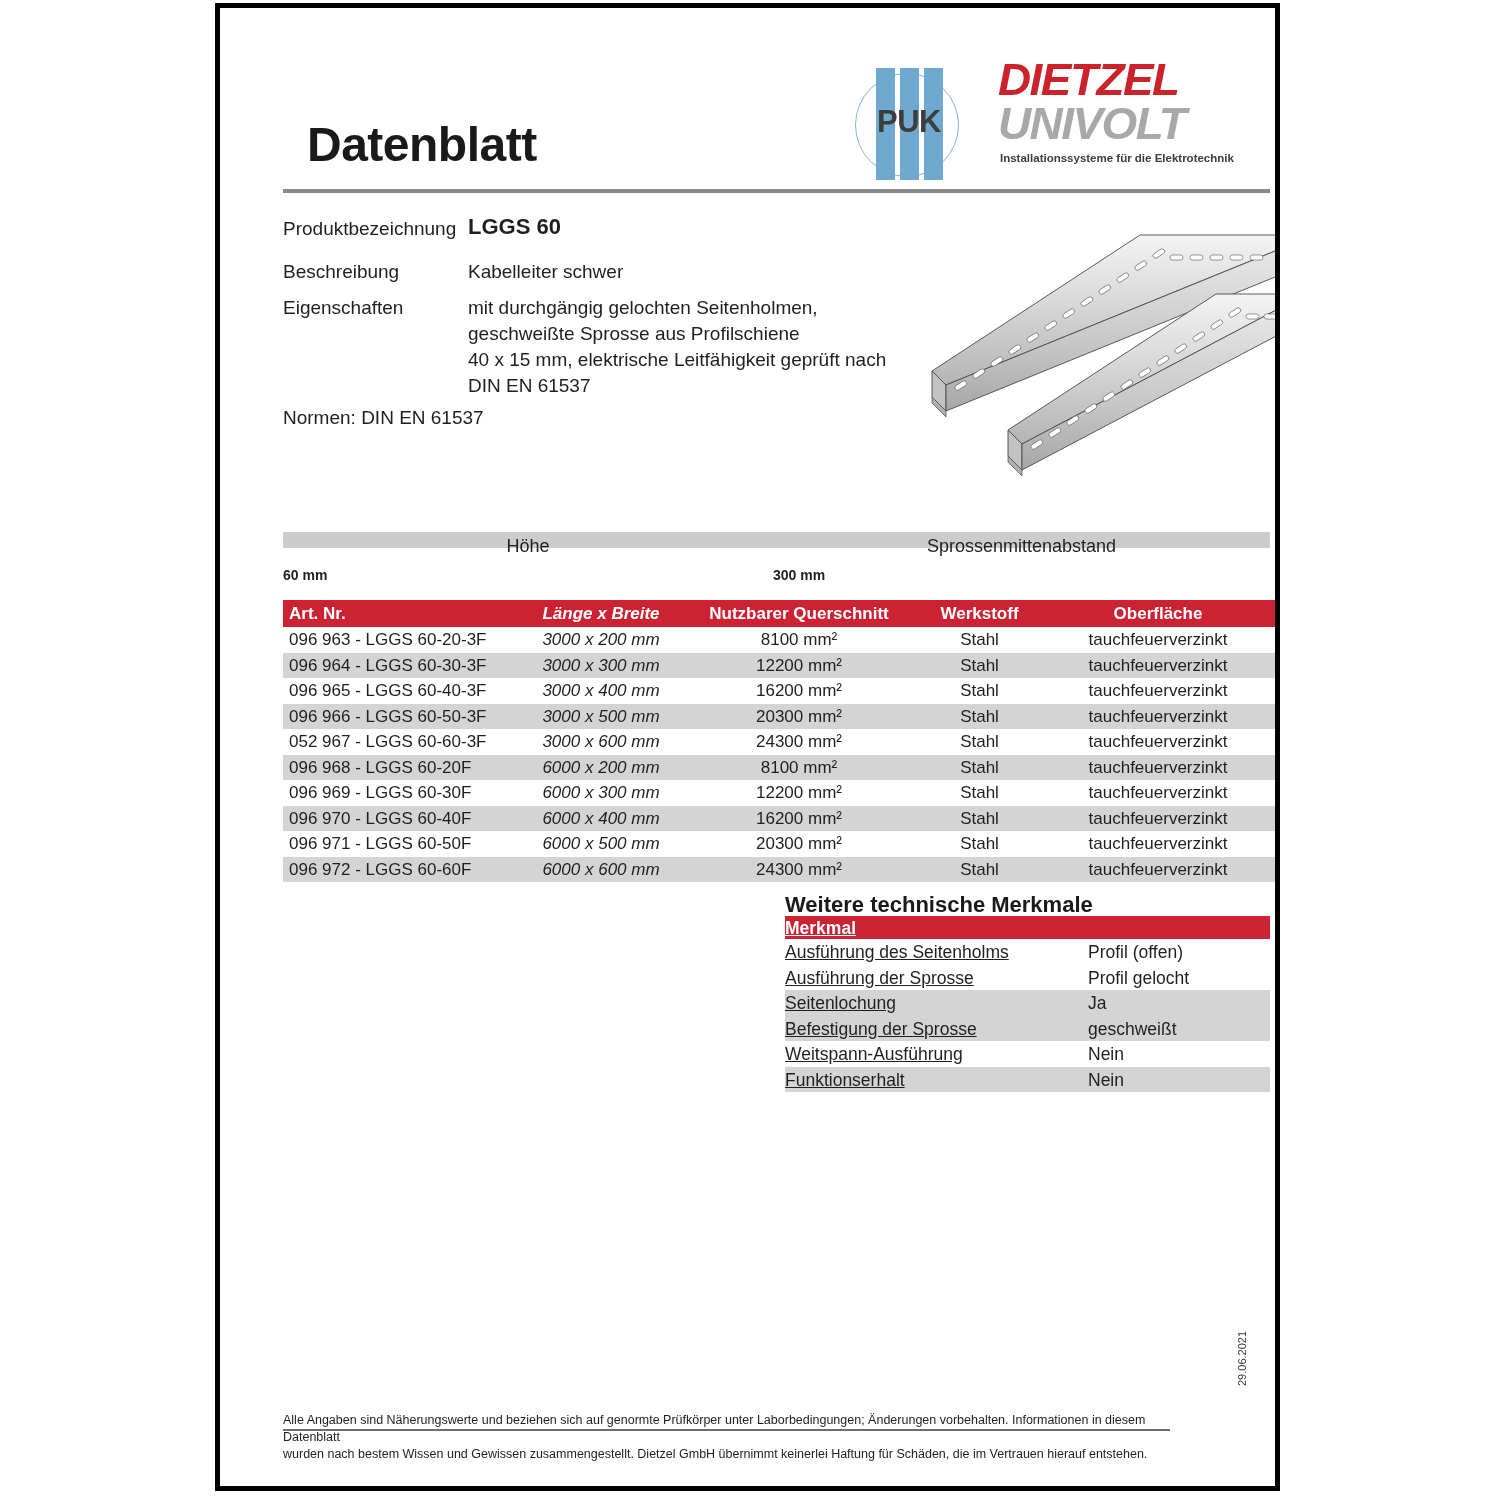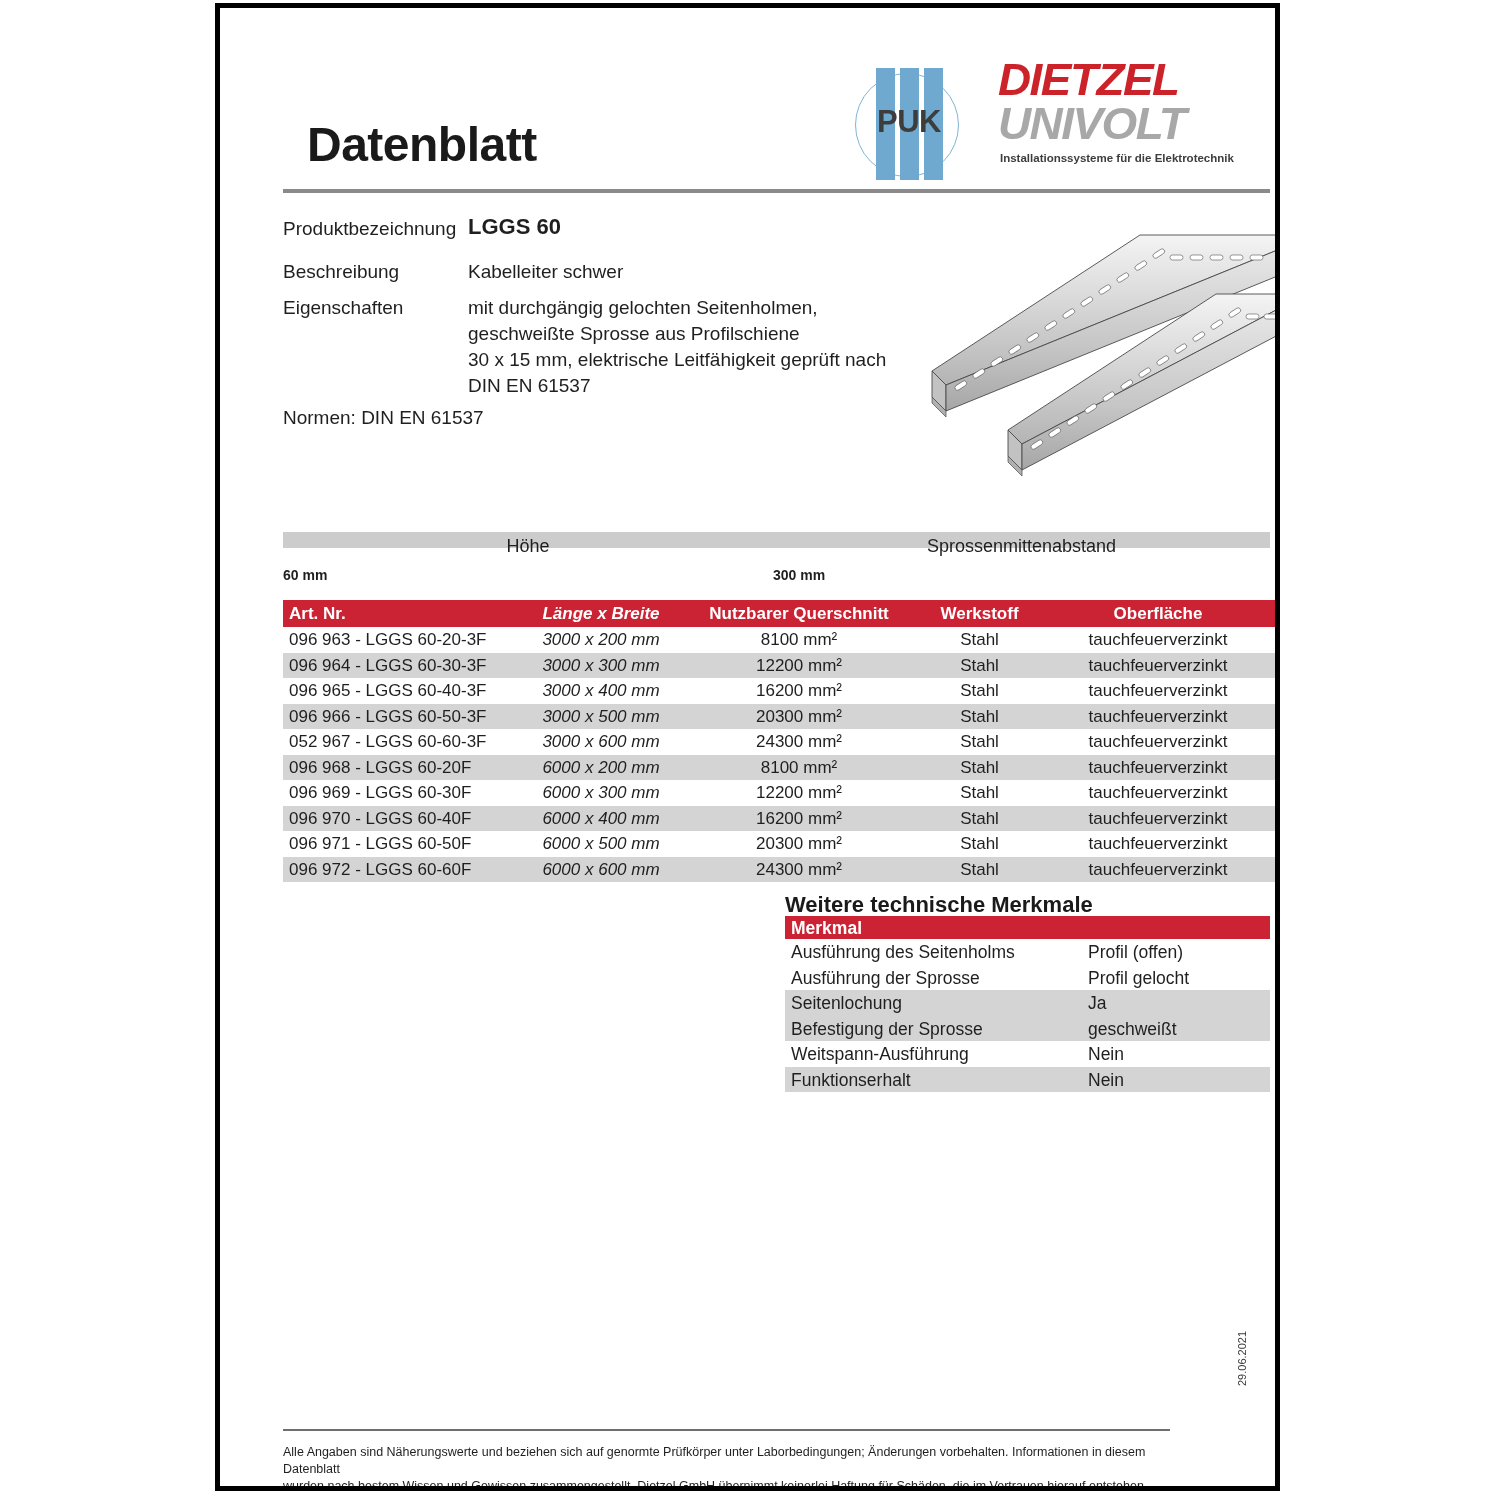--- a/index.html
+++ b/index.html
@@ -334,7 +334,7 @@
     <div class="field-value val-eig">
       <div>mit durchgängig gelochten Seitenholmen,</div>
       <div>geschweißte Sprosse aus Profilschiene</div>
-      <div>30 x 15 mm, elektrische Leitfähigkeit geprüft nach</div>
+      <div>40 x 15 mm, elektrische Leitfähigkeit geprüft nach</div>
       <div>DIN EN 61537</div>
     </div>
 

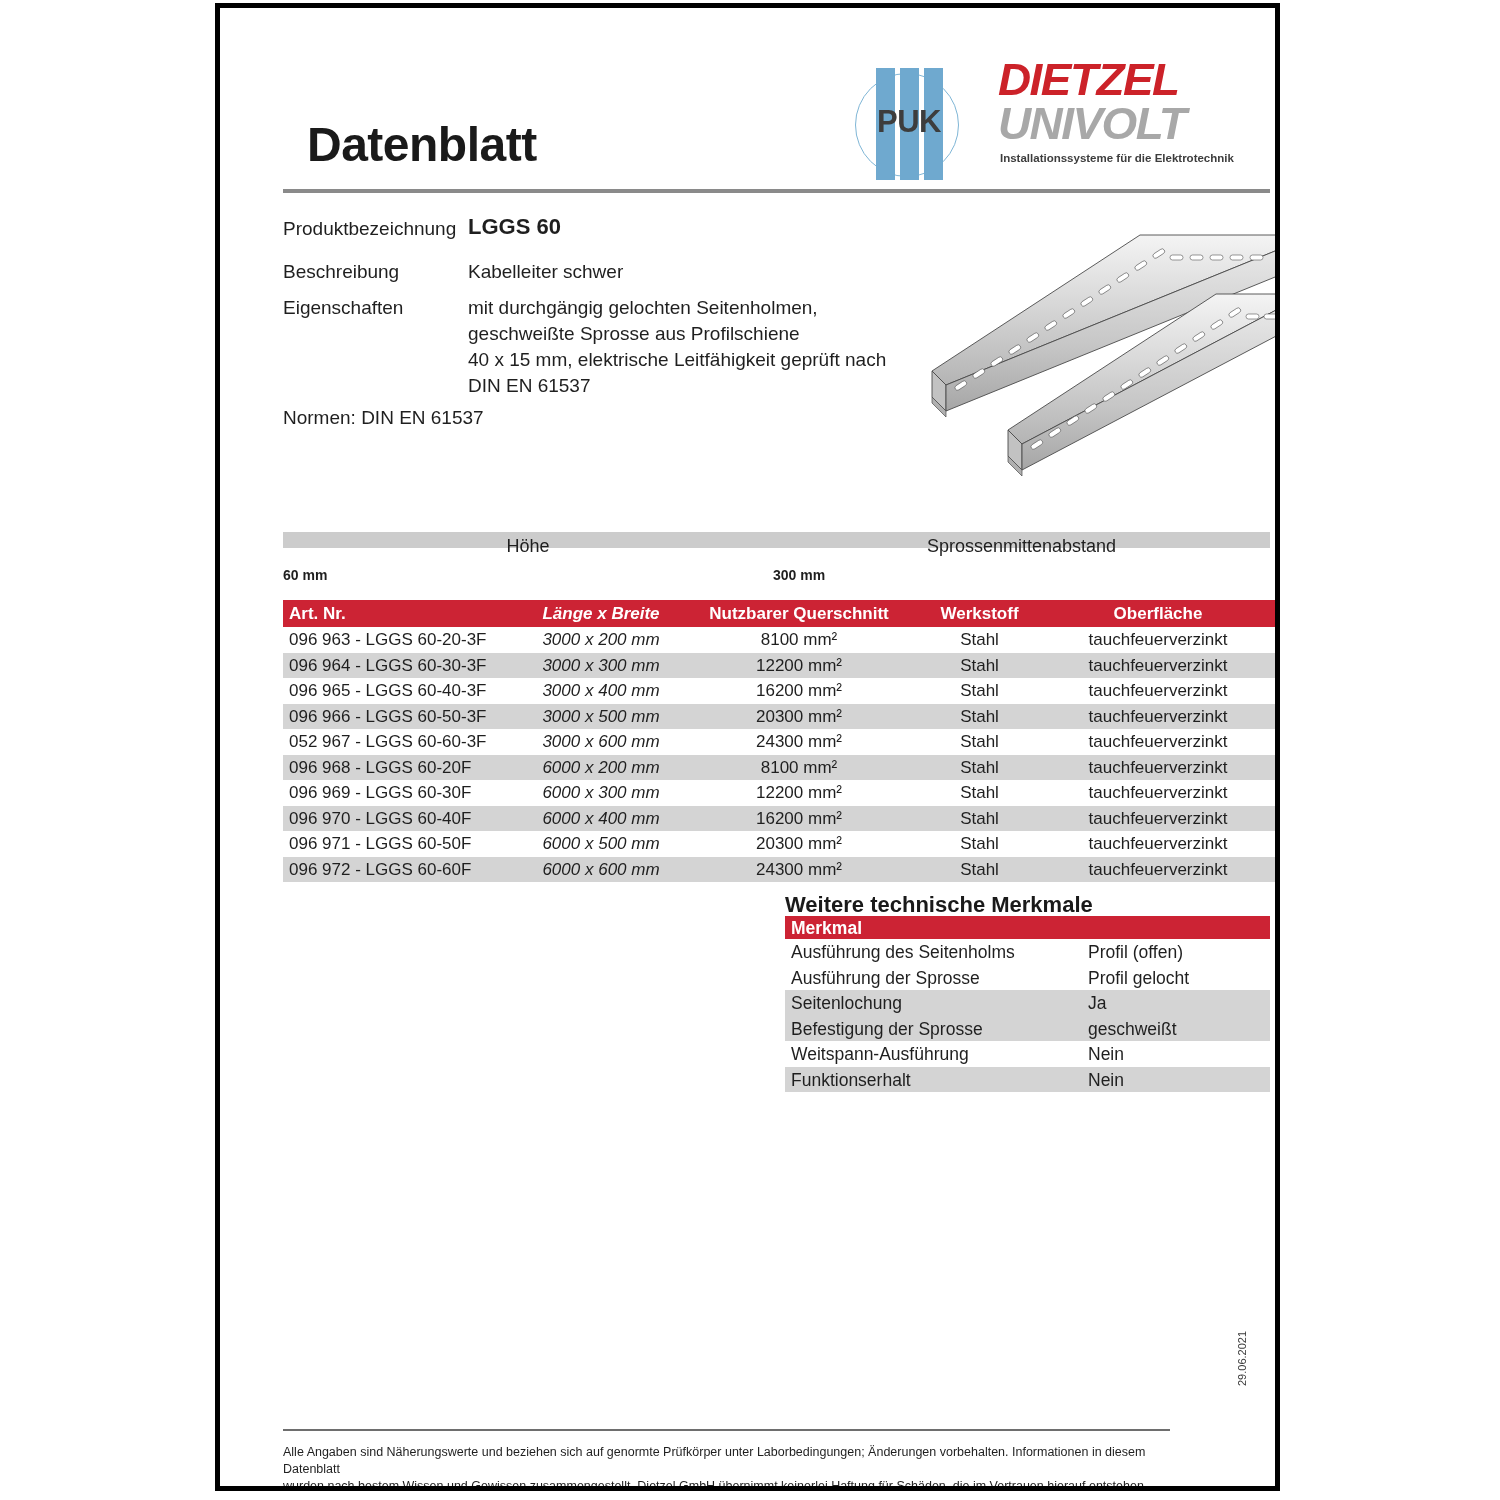--- a/index.html
+++ b/index.html
@@ -269,7 +269,7 @@
     font-weight: bold;
     top: 1.5px;
   }
-  .mk-name { left: 6px; }
+  .mk-name { left: 0; text-decoration: underline; }
   .mk-val  { left: 303px; }
 
   

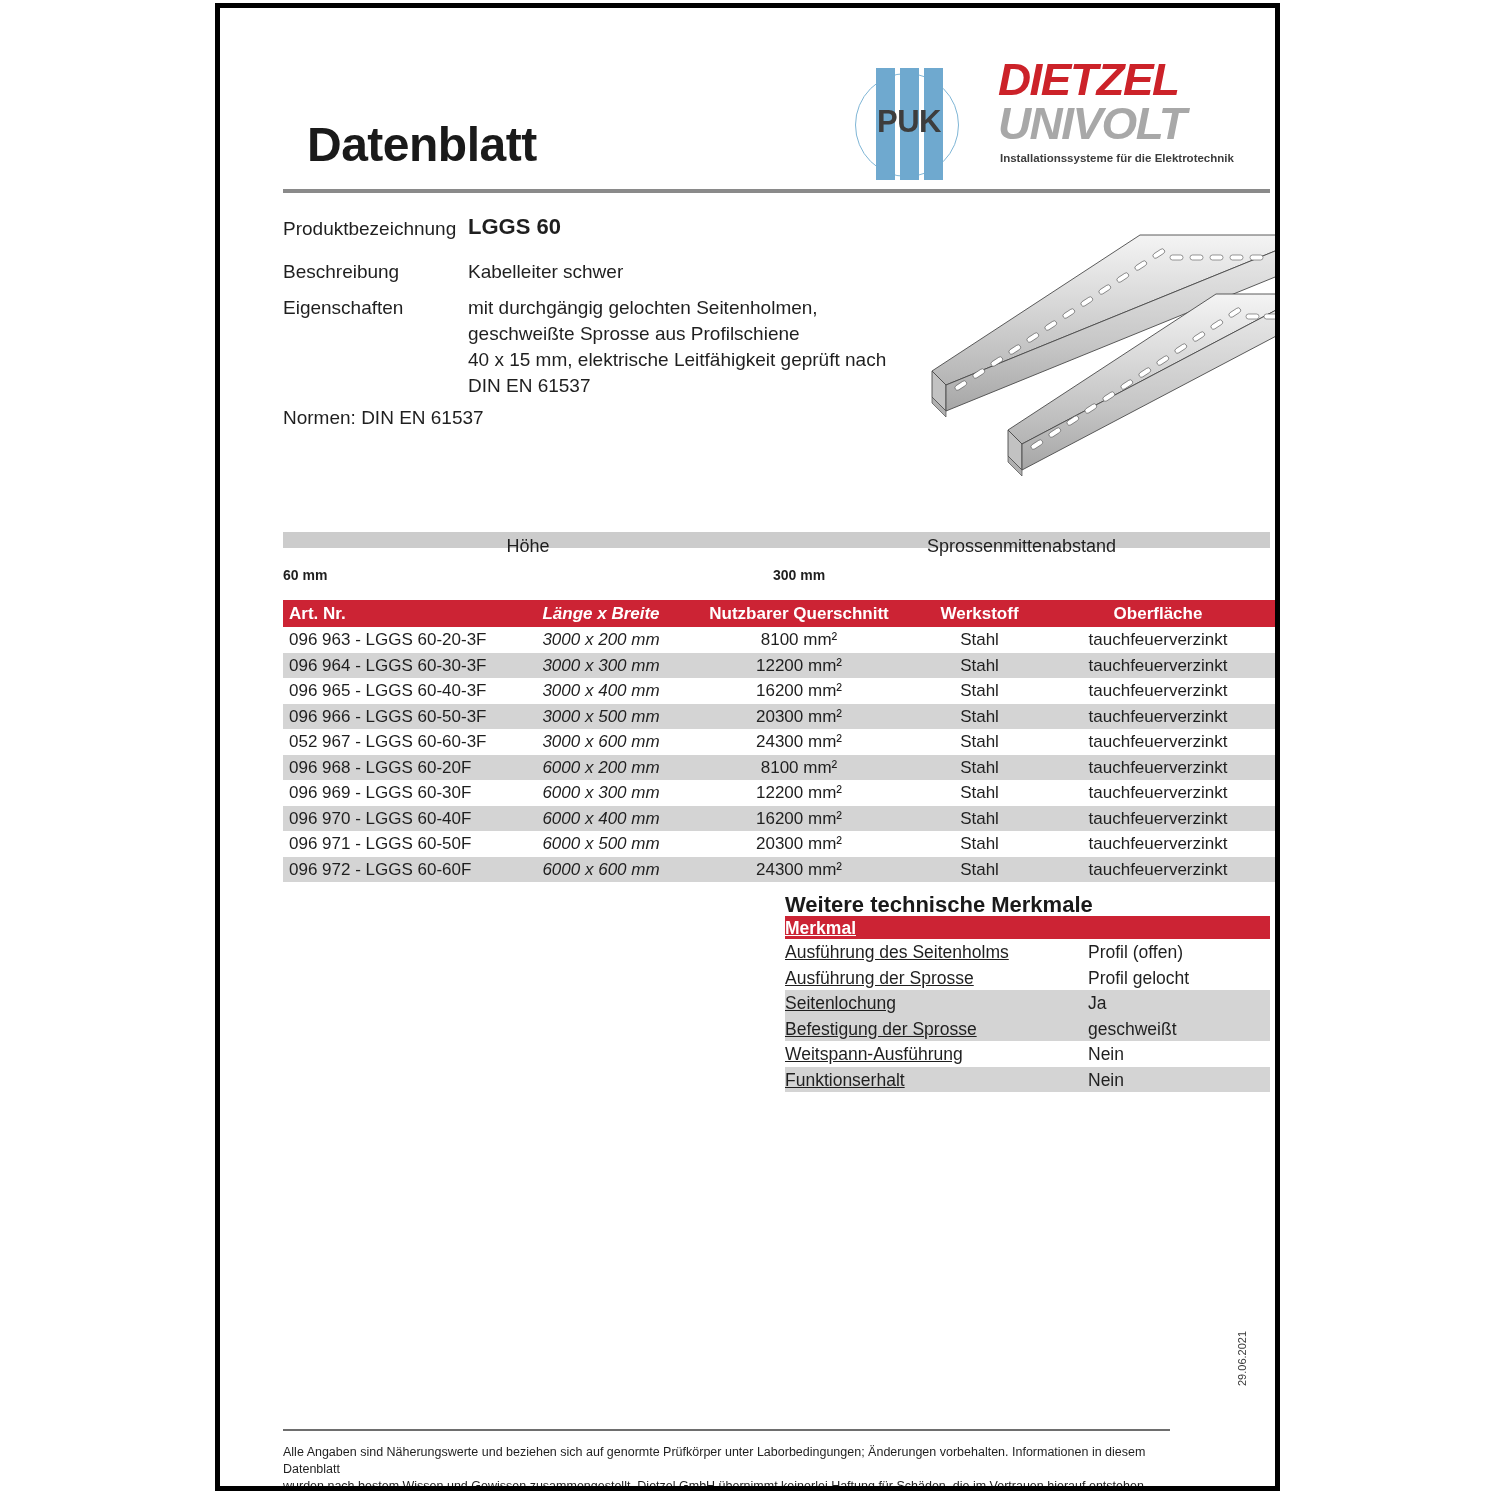--- a/index.html
+++ b/index.html
@@ -284,7 +284,7 @@
   .footer-text {
     position: absolute;
     left: 63px;
-    top: 1436px;
+    top: 1404px;
     width: 900px;
     font-size: 12.5px;
     line-height: 17px;

